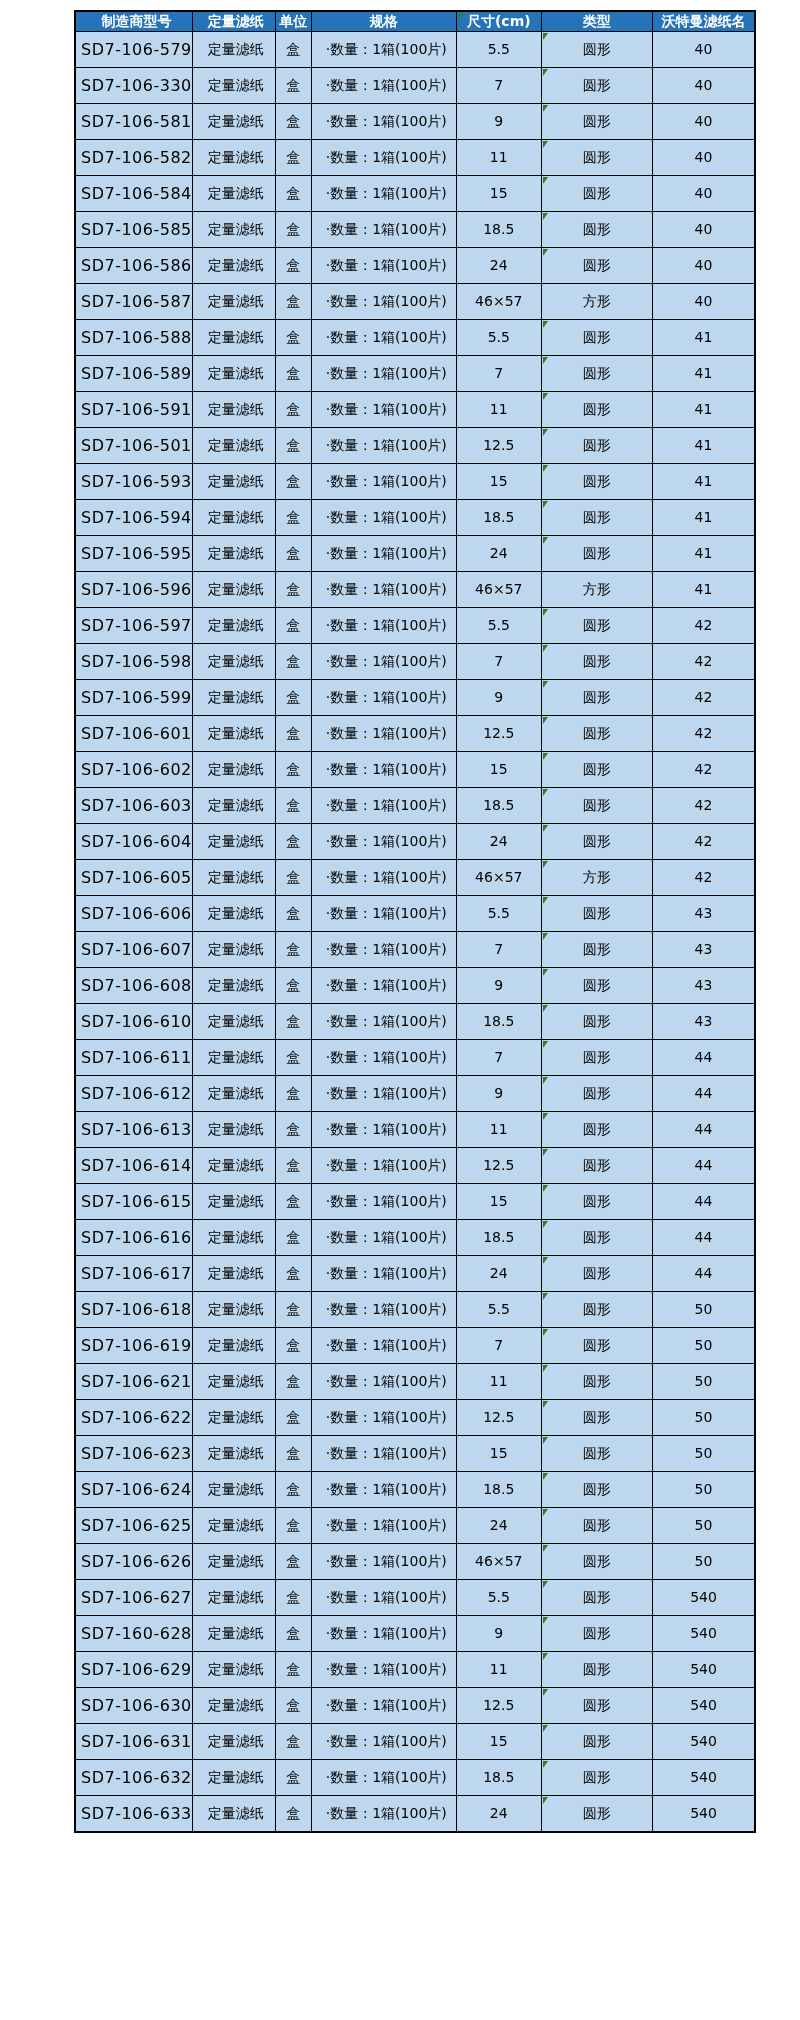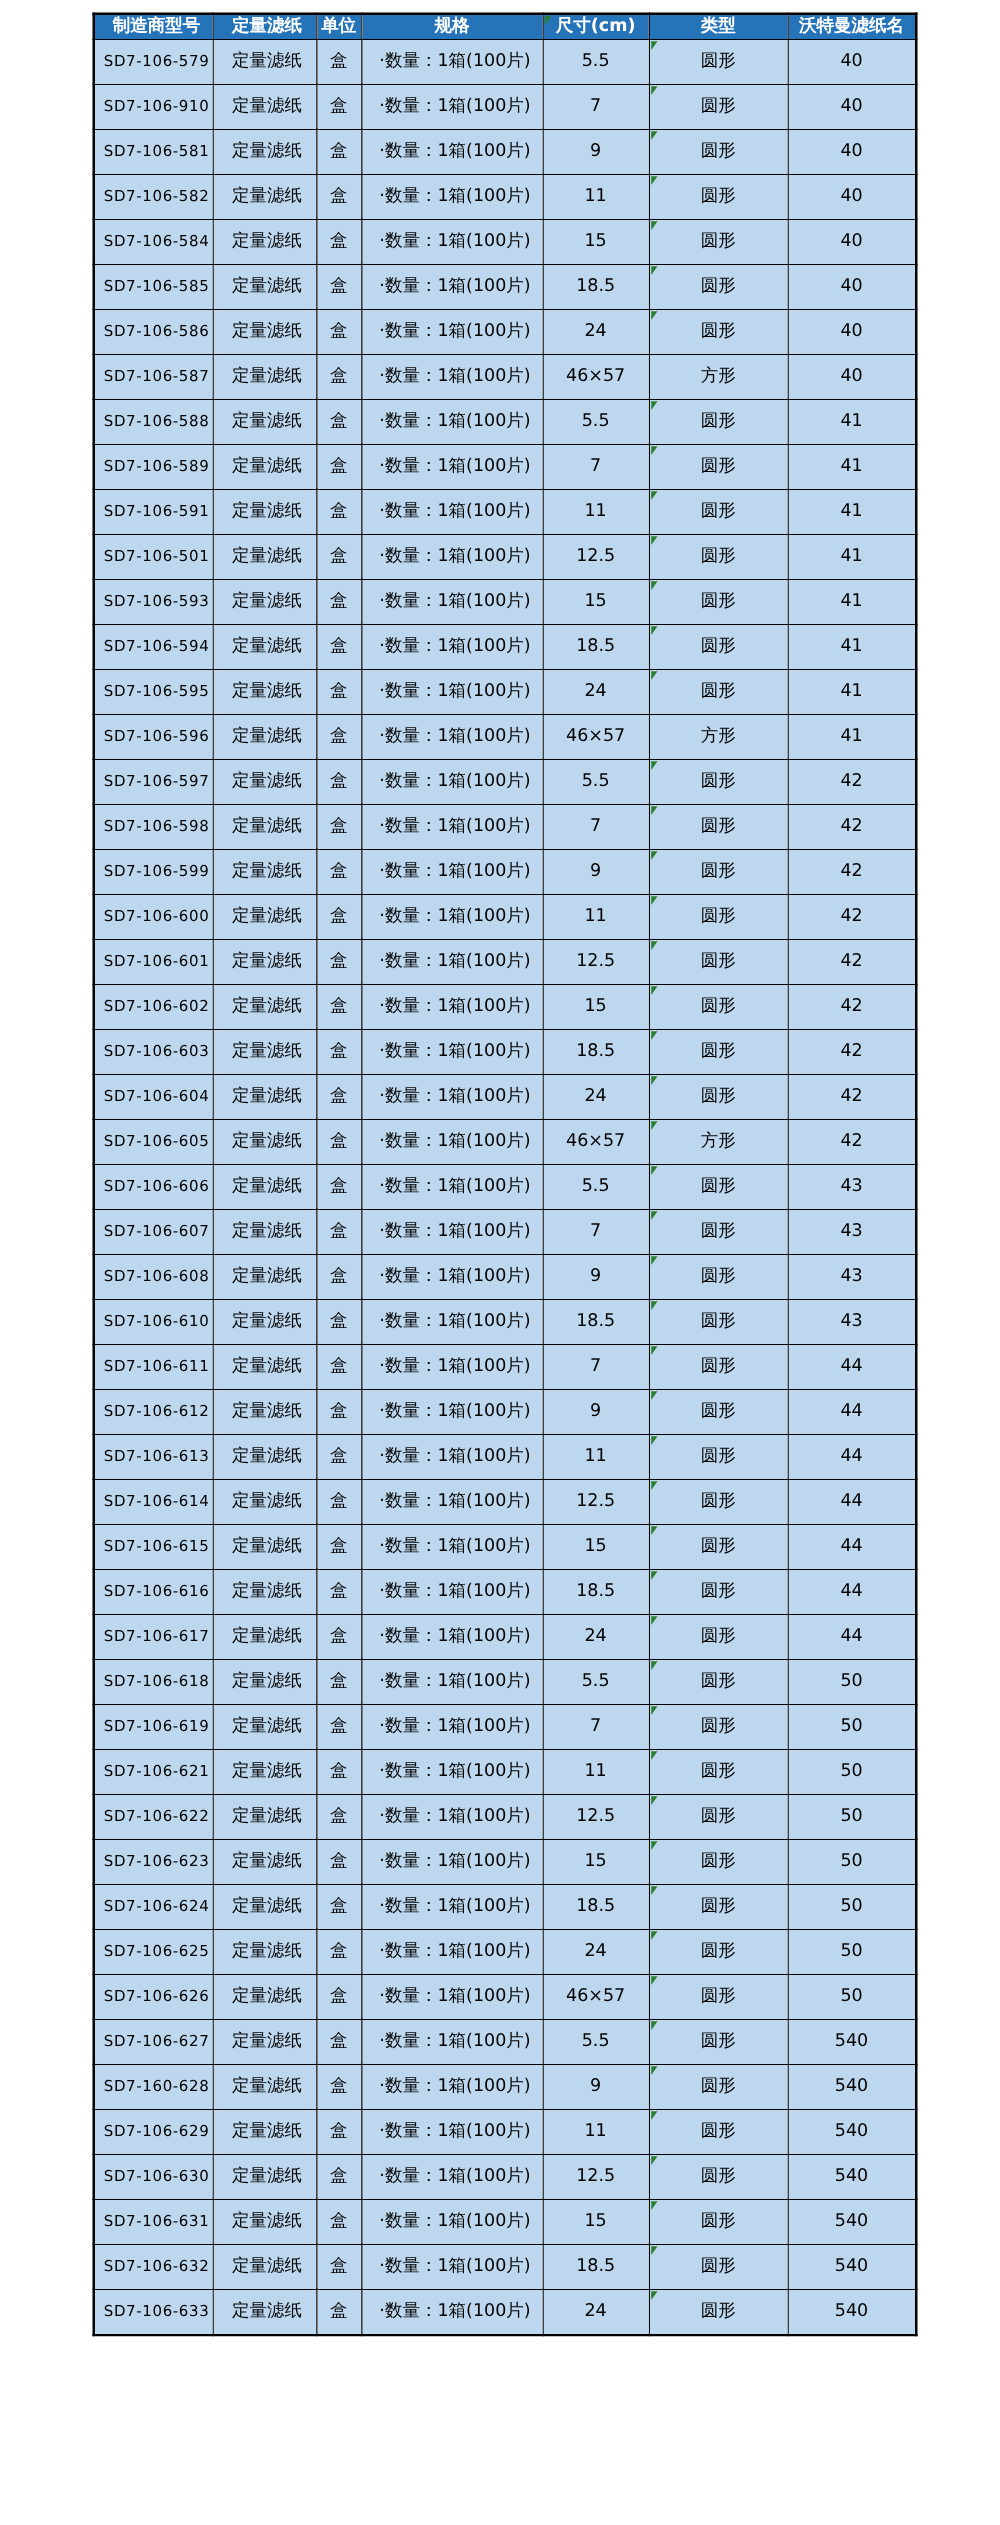--- a/index.html
+++ b/index.html
@@ -32,7 +32,7 @@
   th.h-model, td.col-model   { text-align:left; padding-left:5px; }
   th.h-product, td.col-product { text-align:left; padding-left:4px; }
   td.col-spec  { text-align:left; padding-left:5px; }
-  td.col-model { font-size:12px; letter-spacing:0.5px;margin-top:48px; }
+  td.col-model { font-size:16px; letter-spacing:0.5px;margin-top:48px; }
   .flag-icon {
     position:absolute; top:1px; left:1px;
     width:0; height:0;

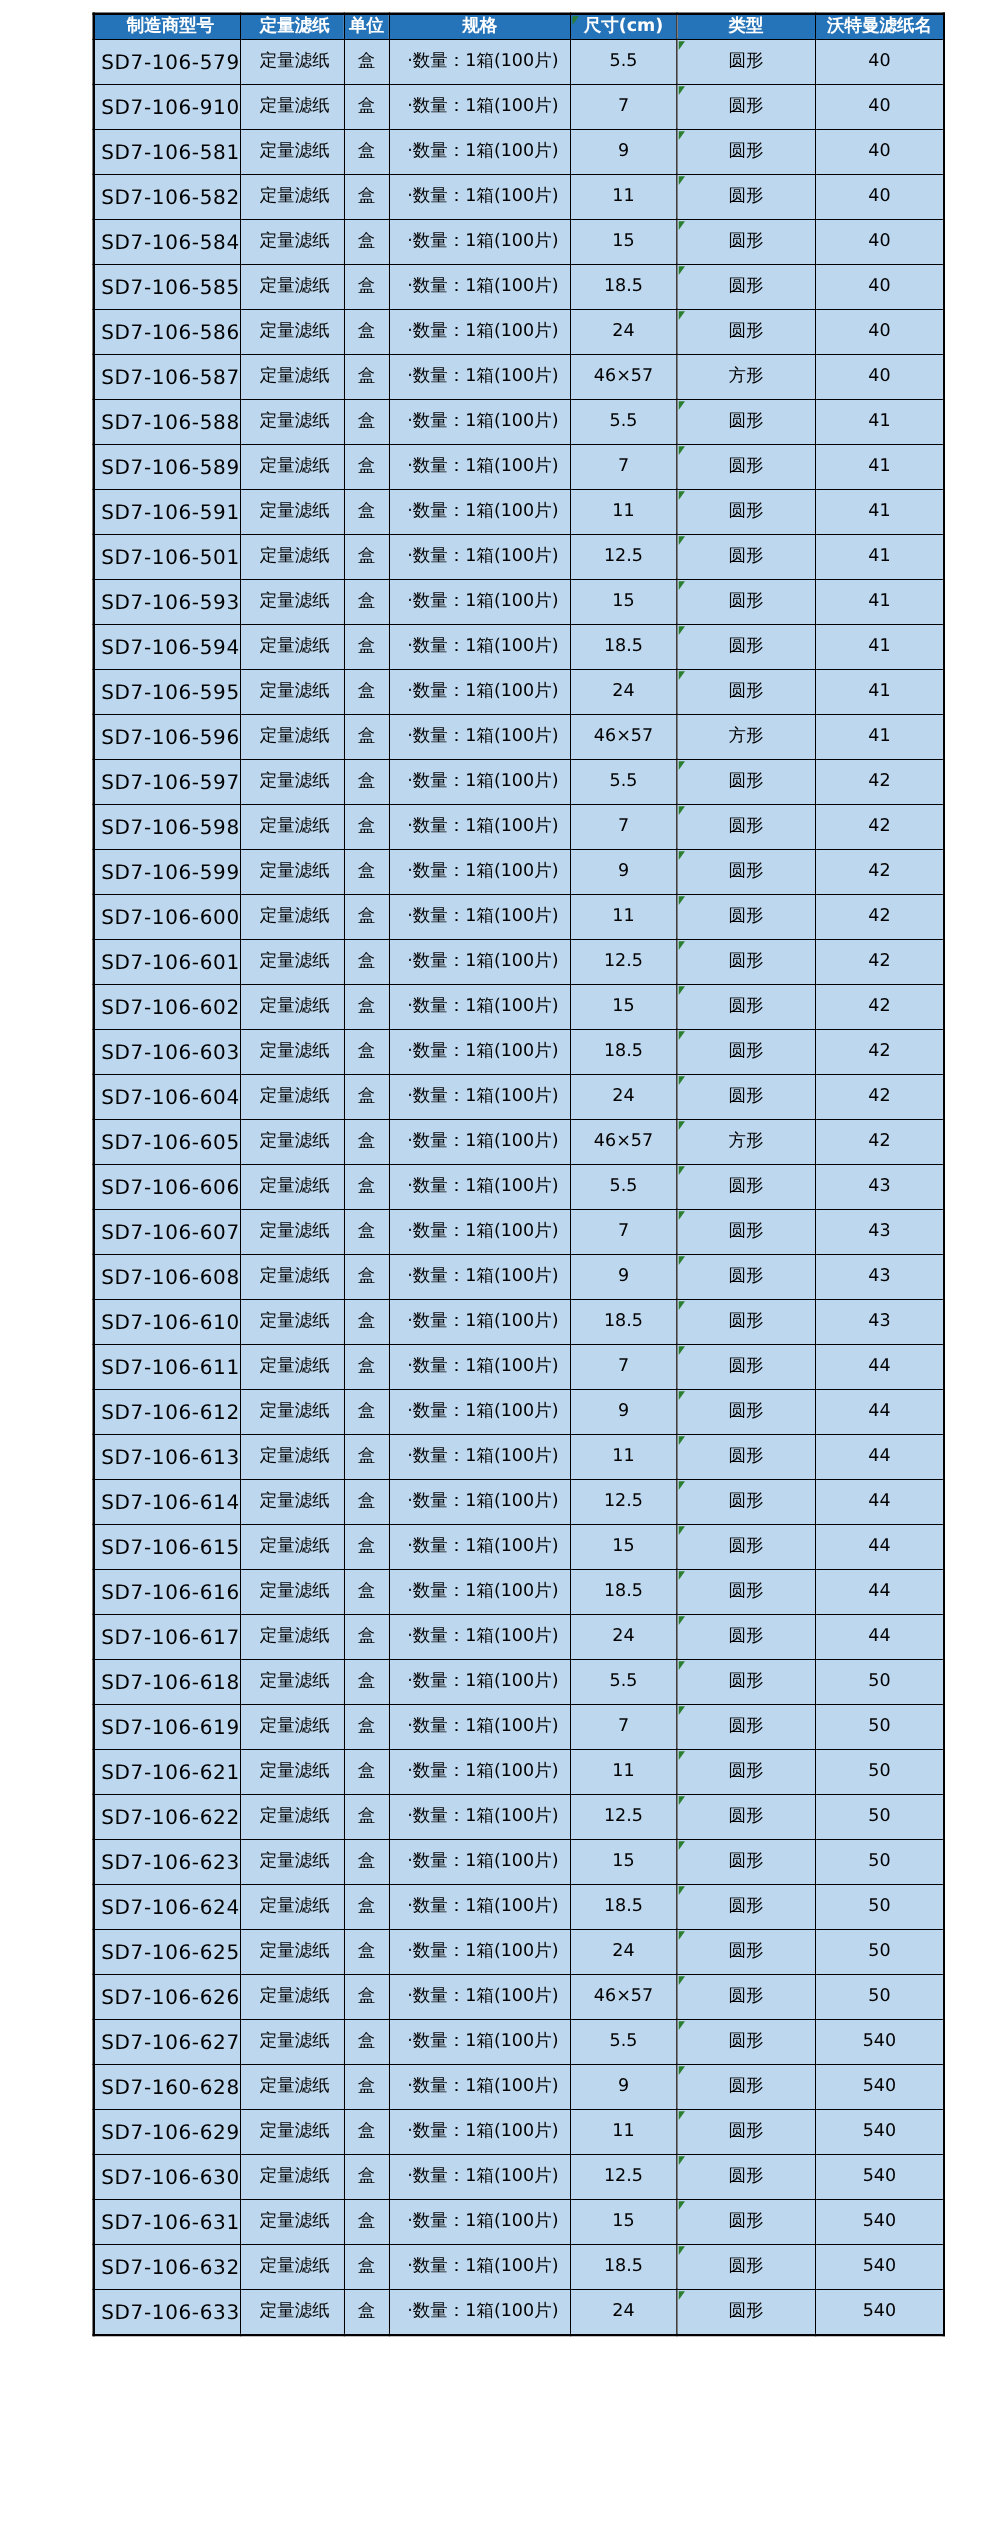--- a/index.html
+++ b/index.html
@@ -75,7 +75,7 @@
         <td class="col-whatman">40</td>
       </tr>
       <tr>
-        <td class="col-model">SD7-106-910</td>
+        <td class="col-model">SD7-106-330</td>
         <td class="col-product">定量滤纸</td>
         <td class="col-unit">盒</td>
         <td class="col-spec">·数量：1箱(100片)</td>

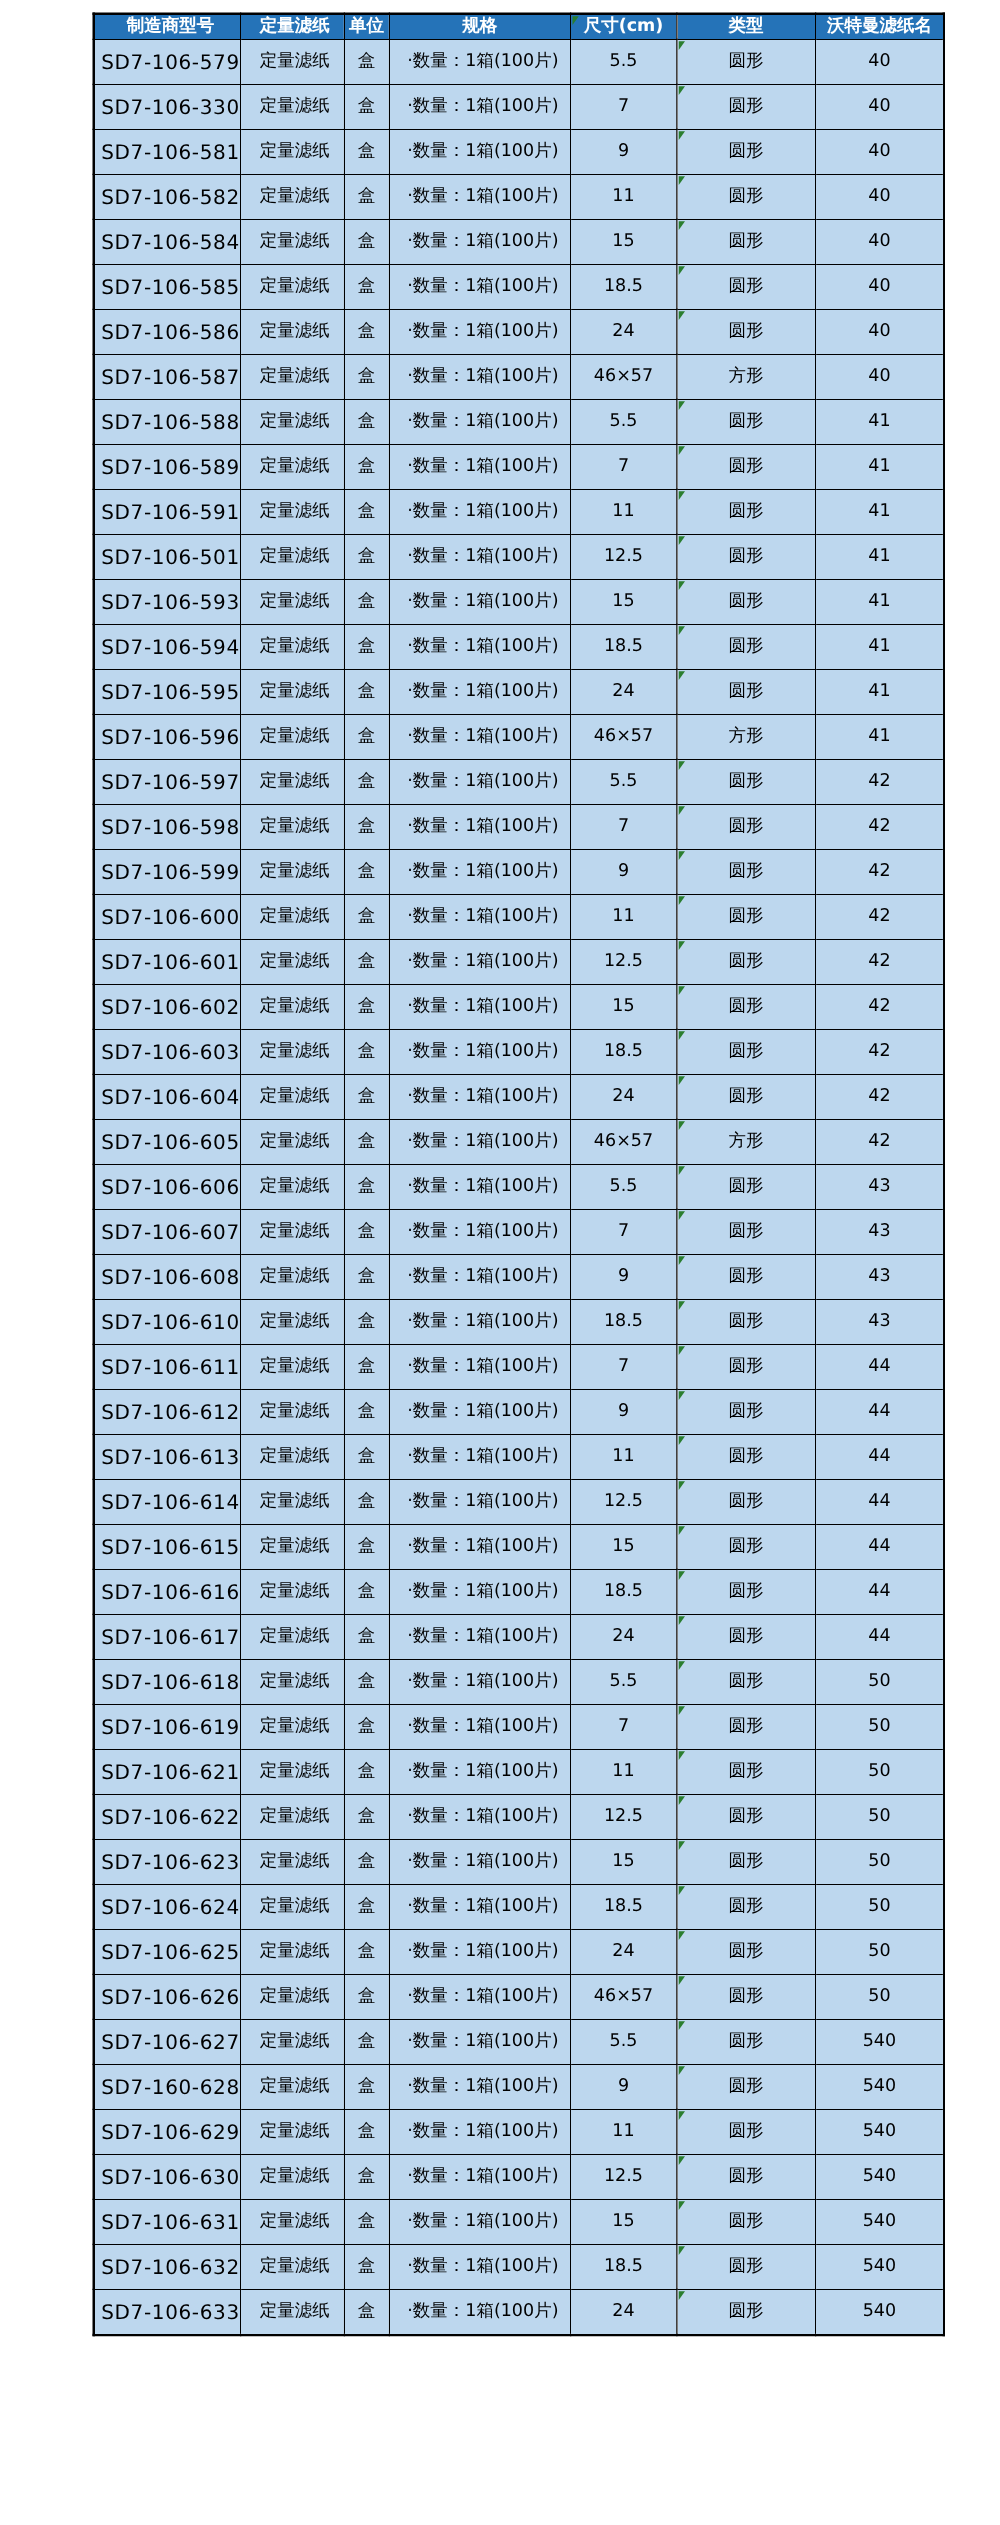--- a/index.html
+++ b/index.html
@@ -237,15 +237,6 @@
         <td class="col-whatman">42</td>
       </tr>
       <tr>
-        <td class="col-model">SD7-106-600</td>
-        <td class="col-product">定量滤纸</td>
-        <td class="col-unit">盒</td>
-        <td class="col-spec">·数量：1箱(100片)</td>
-        <td class="col-size">11</td>
-        <td class="col-type">圆形<span class="flag-icon"></span></td>
-        <td class="col-whatman">42</td>
-      </tr>
-      <tr>
         <td class="col-model">SD7-106-601</td>
         <td class="col-product">定量滤纸</td>
         <td class="col-unit">盒</td>

